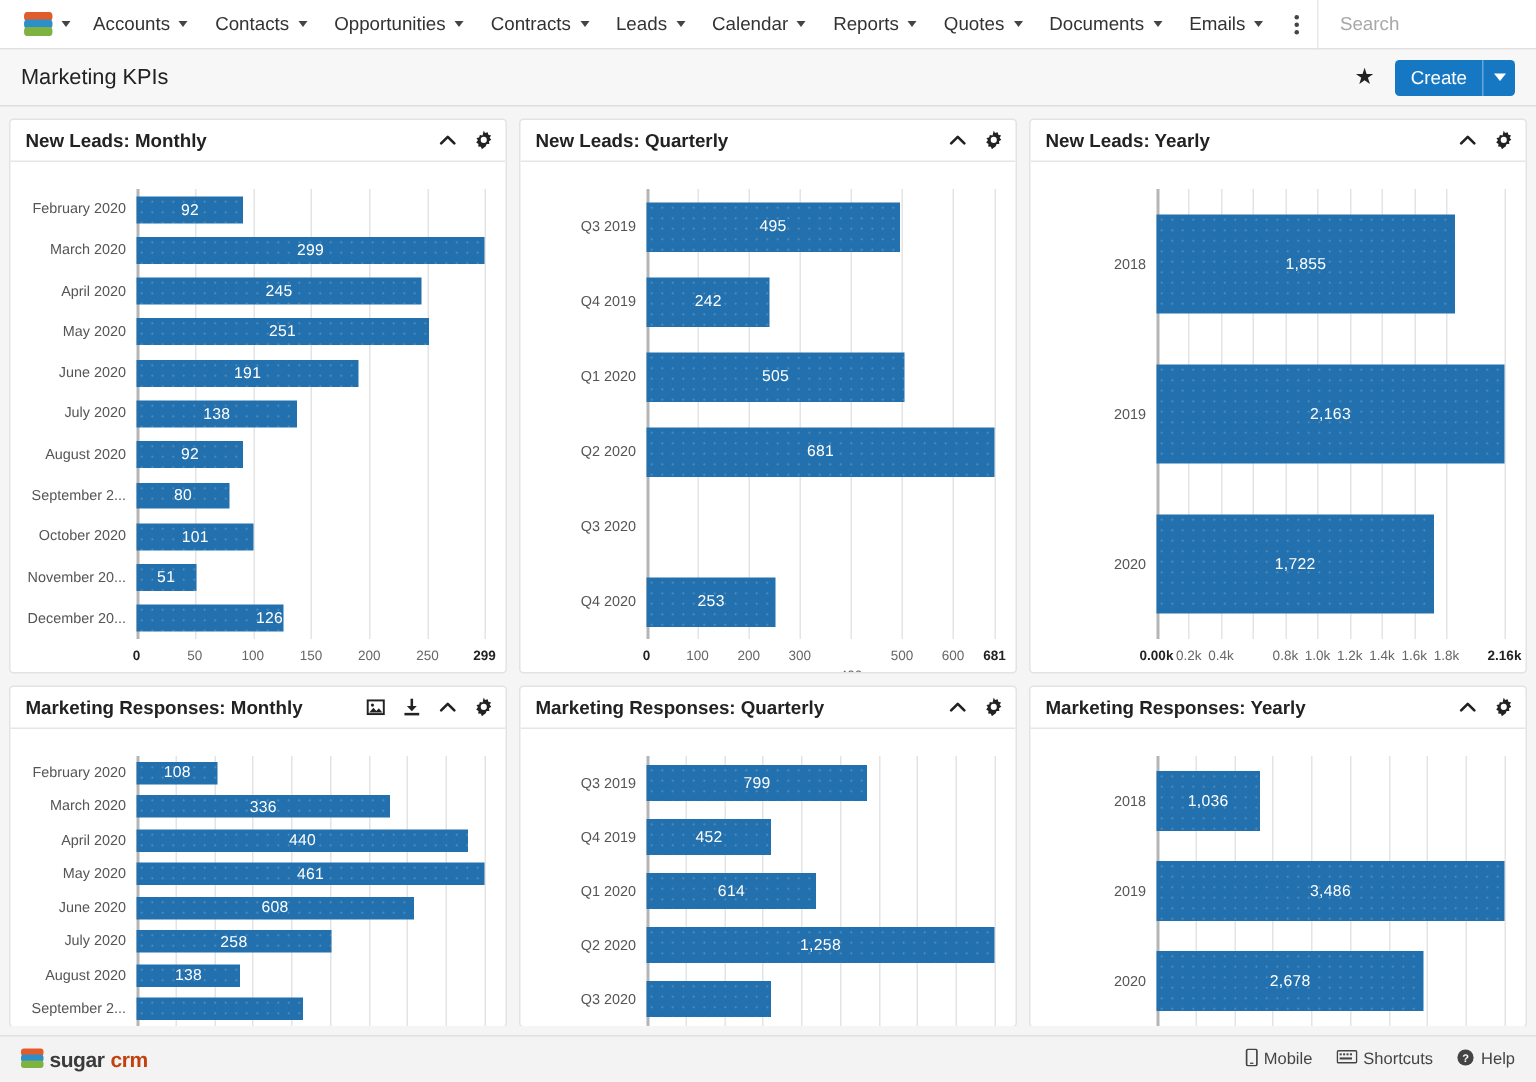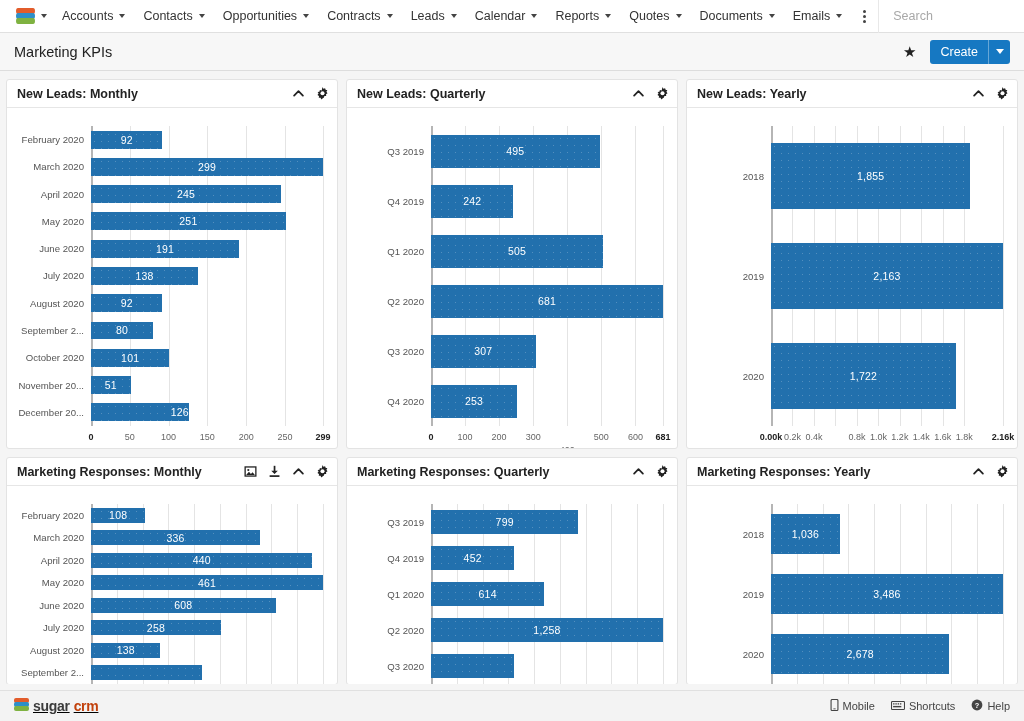--- a/index.html
+++ b/index.html
@@ -379,9 +379,6 @@
               </div>
               <div class="row">
                 <span class="cat">Q3 2020</span>
-                <div class="bar" style="width: 45.0808%;">
-                  <span class="val">307</span>
-                </div>
               </div>
               <div class="row">
                 <span class="cat">Q4 2020</span>

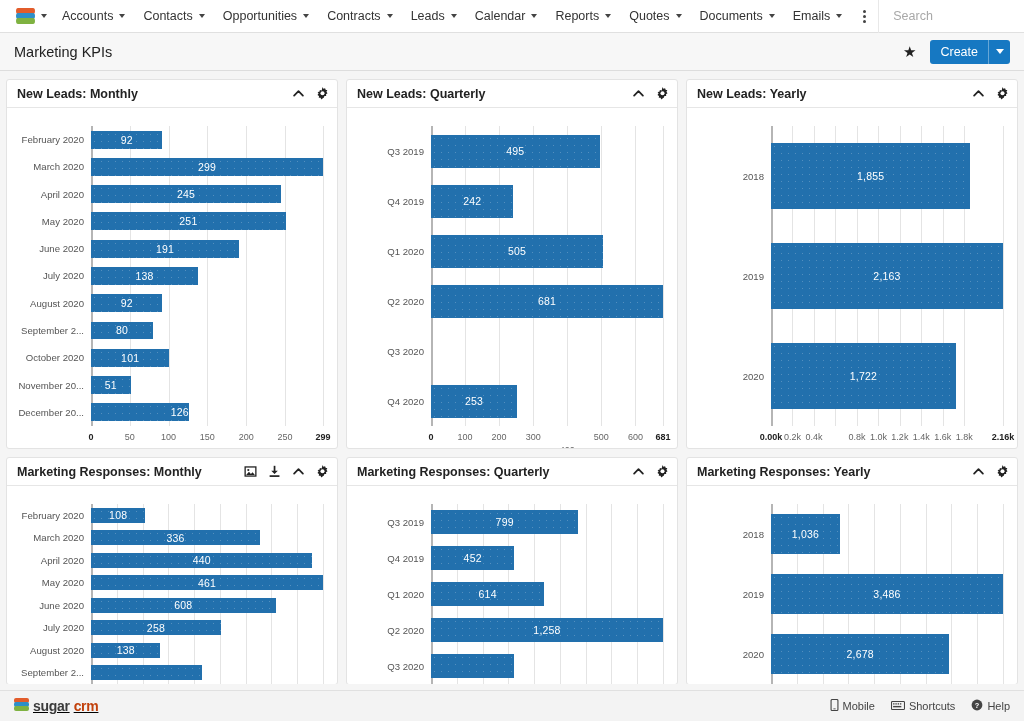--- a/index.html
+++ b/index.html
@@ -118,7 +118,7 @@
     background: #f3f3f3; border-top: 1px solid #e0e0e0;
     display: flex; align-items: center; padding: 0 14px;
   }
-  .foot-logo { display: flex; align-items: flex-start; gap: 4px; text-decoration: underline; }
+  .foot-logo { display: flex; align-items: center; gap: 4px; }
   .foot-logo .mark { width: 15px; height: 14px; position: relative; }
   .foot-logo .mark i { position: absolute; left: 0; width: 15px; height: 5px; border-radius: 2px; }
   .foot-logo .mark i:nth-child(1) { top: 0; background: #e25c2b; }

